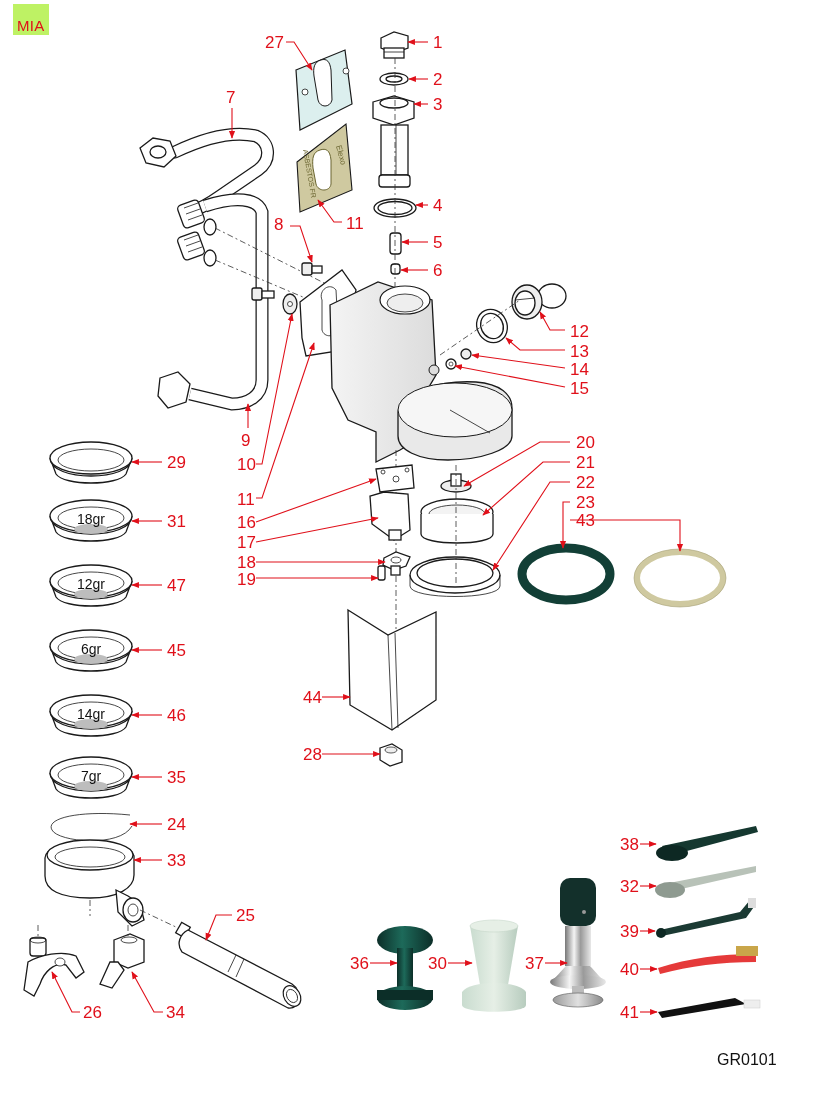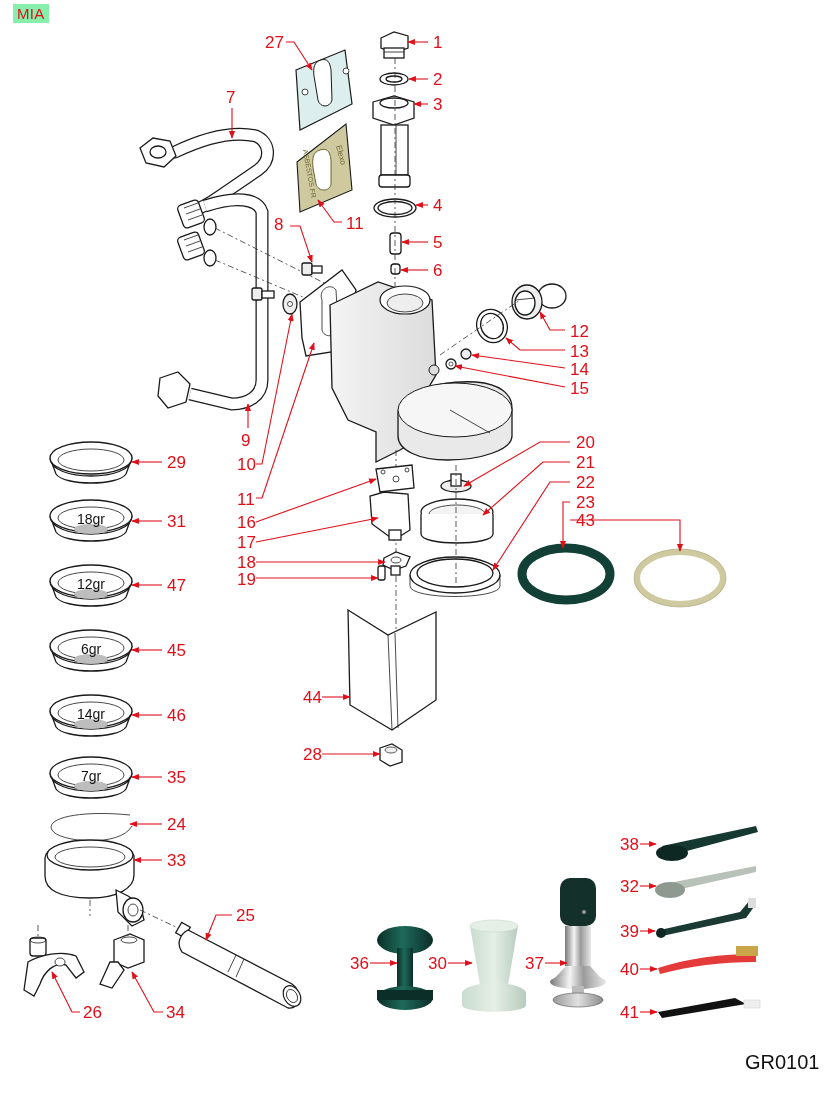--- a/index.html
+++ b/index.html
@@ -5,7 +5,7 @@
   html, body { margin:0; padding:0; background:#ffffff; }
   body { width:826px; height:1097px; position:relative; overflow:hidden; font-family:"Liberation Sans", sans-serif; }
   #stage { position:absolute; left:0; top:0; width:826px; height:1097px; }
-  .badge { position:absolute; left:13px; top:4px; background:#86efac; color:#e0101a; font-size:15px; padding:1px 4px 0 4px; line-height:18px; letter-spacing:0.3px; }
+  .badge { position:absolute; left:13px; top:4px; background:#bef264; color:#e0101a; font-size:15px; padding:13px 4px 0 4px; line-height:18px; letter-spacing:0.3px; }
   .code { position:absolute; left:717px; top:1051px; color:#111; font-size:20px;margin-left:28px; }
   svg text.lbl { fill:#e0101a; font-size:17px; font-family:"Liberation Sans", sans-serif; }
   svg text.gr { fill:#111; font-size:14px; font-family:"Liberation Sans", sans-serif; }

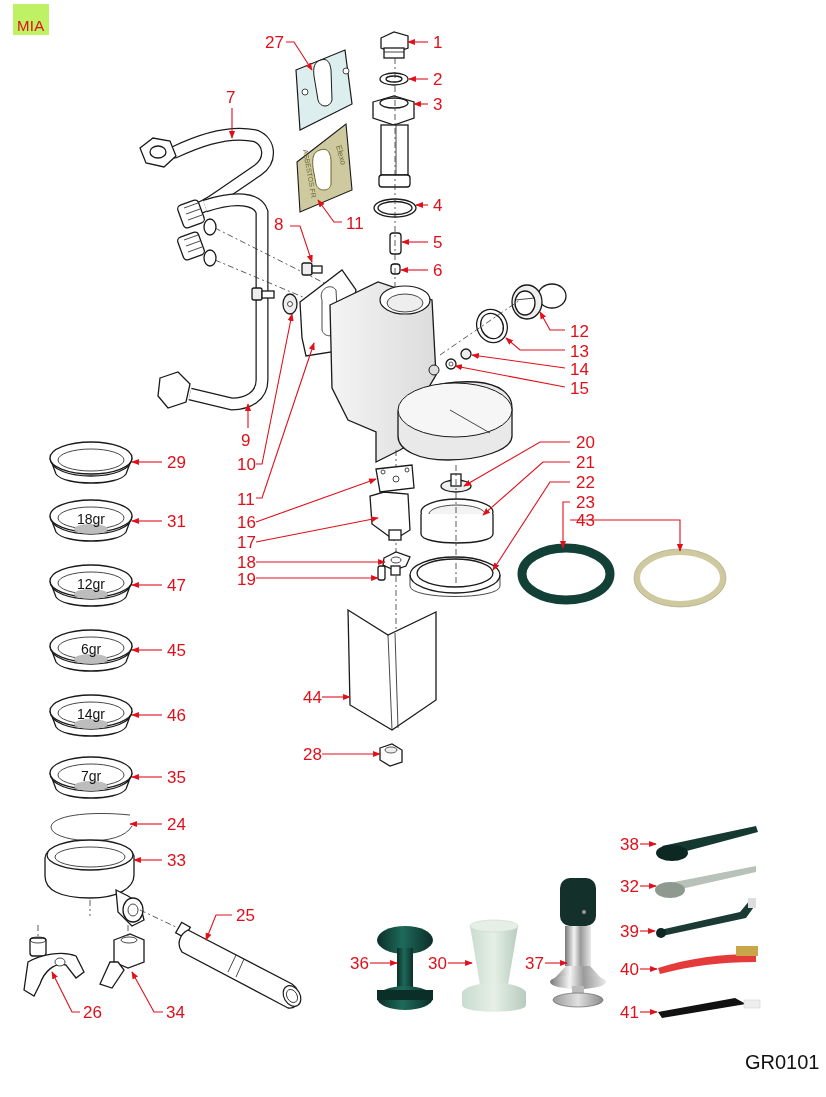--- a/index.html
+++ b/index.html
@@ -6,7 +6,7 @@
   body { width:826px; height:1097px; position:relative; overflow:hidden; font-family:"Liberation Sans", sans-serif; }
   #stage { position:absolute; left:0; top:0; width:826px; height:1097px; }
   .badge { position:absolute; left:13px; top:4px; background:#bef264; color:#e0101a; font-size:15px; padding:13px 4px 0 4px; line-height:18px; letter-spacing:0.3px; }
-  .code { position:absolute; left:717px; top:1051px; color:#111; font-size:20px;margin-left:28px; }
+  .code { position:absolute; left:717px; top:1051px; color:#111; font-size:16px; }
   svg text.lbl { fill:#e0101a; font-size:17px; font-family:"Liberation Sans", sans-serif; }
   svg text.gr { fill:#111; font-size:14px; font-family:"Liberation Sans", sans-serif; }
   .ld { stroke:#e0101a; stroke-width:1.1; fill:none; }

